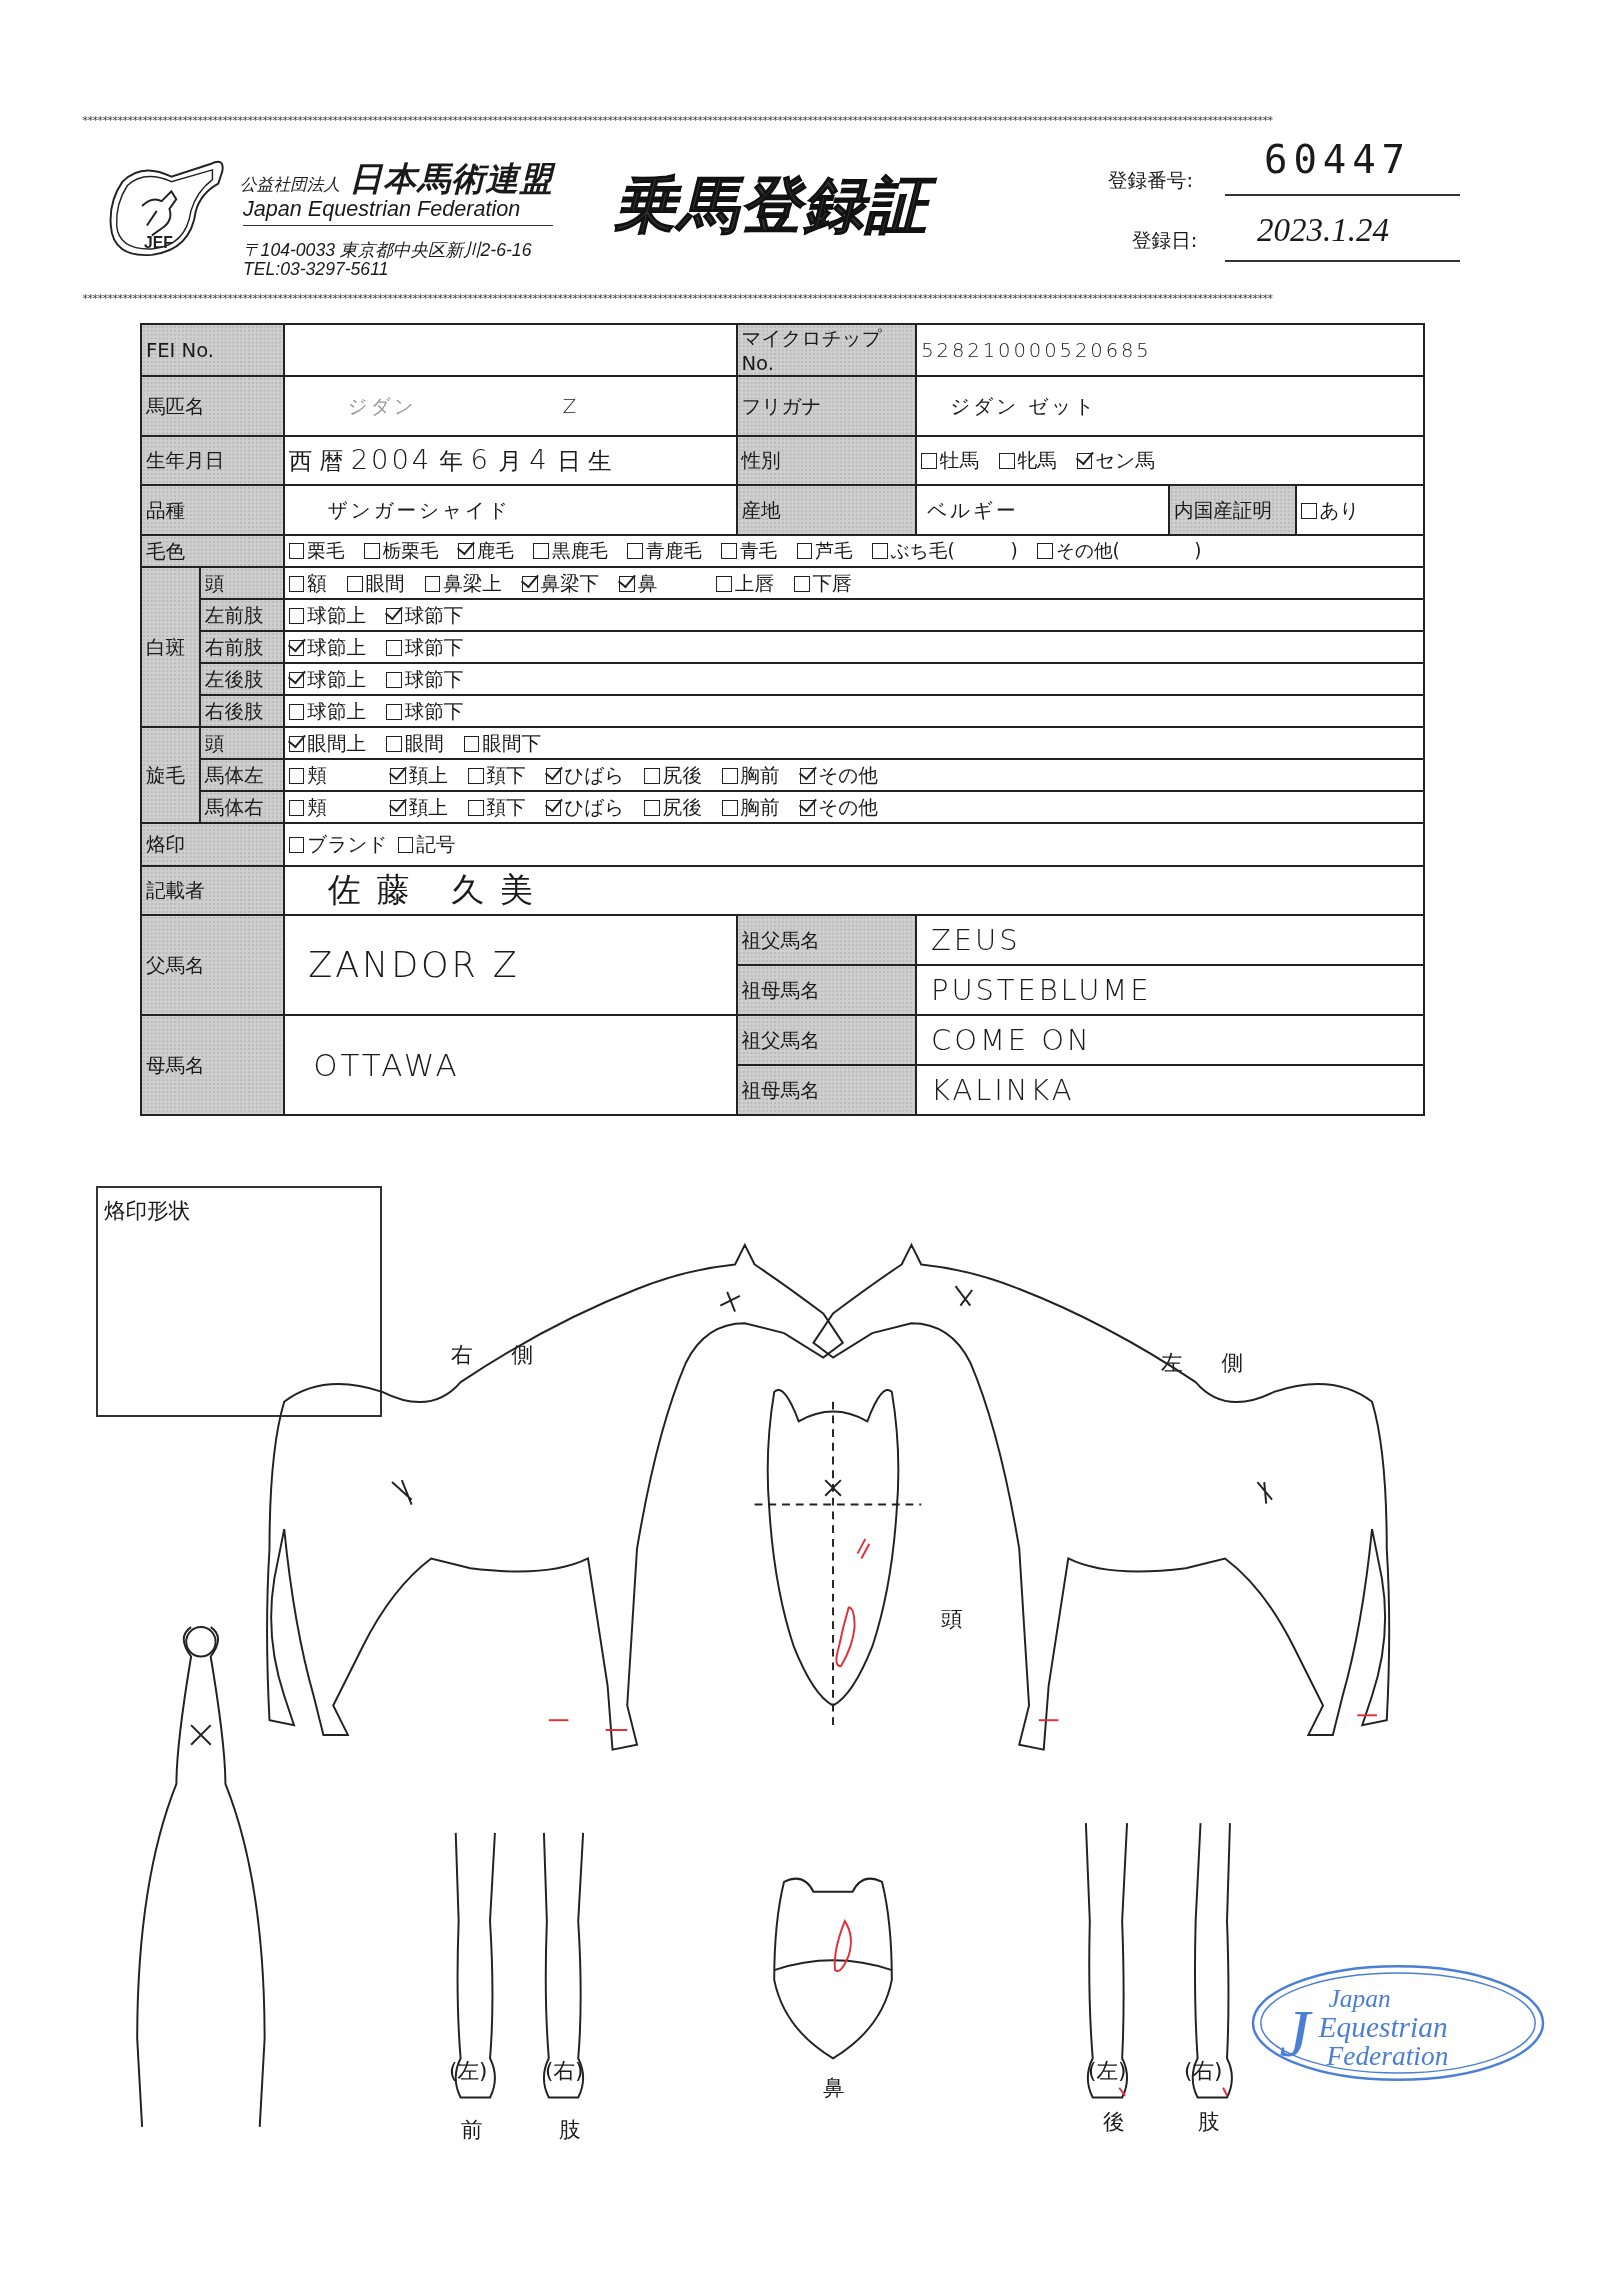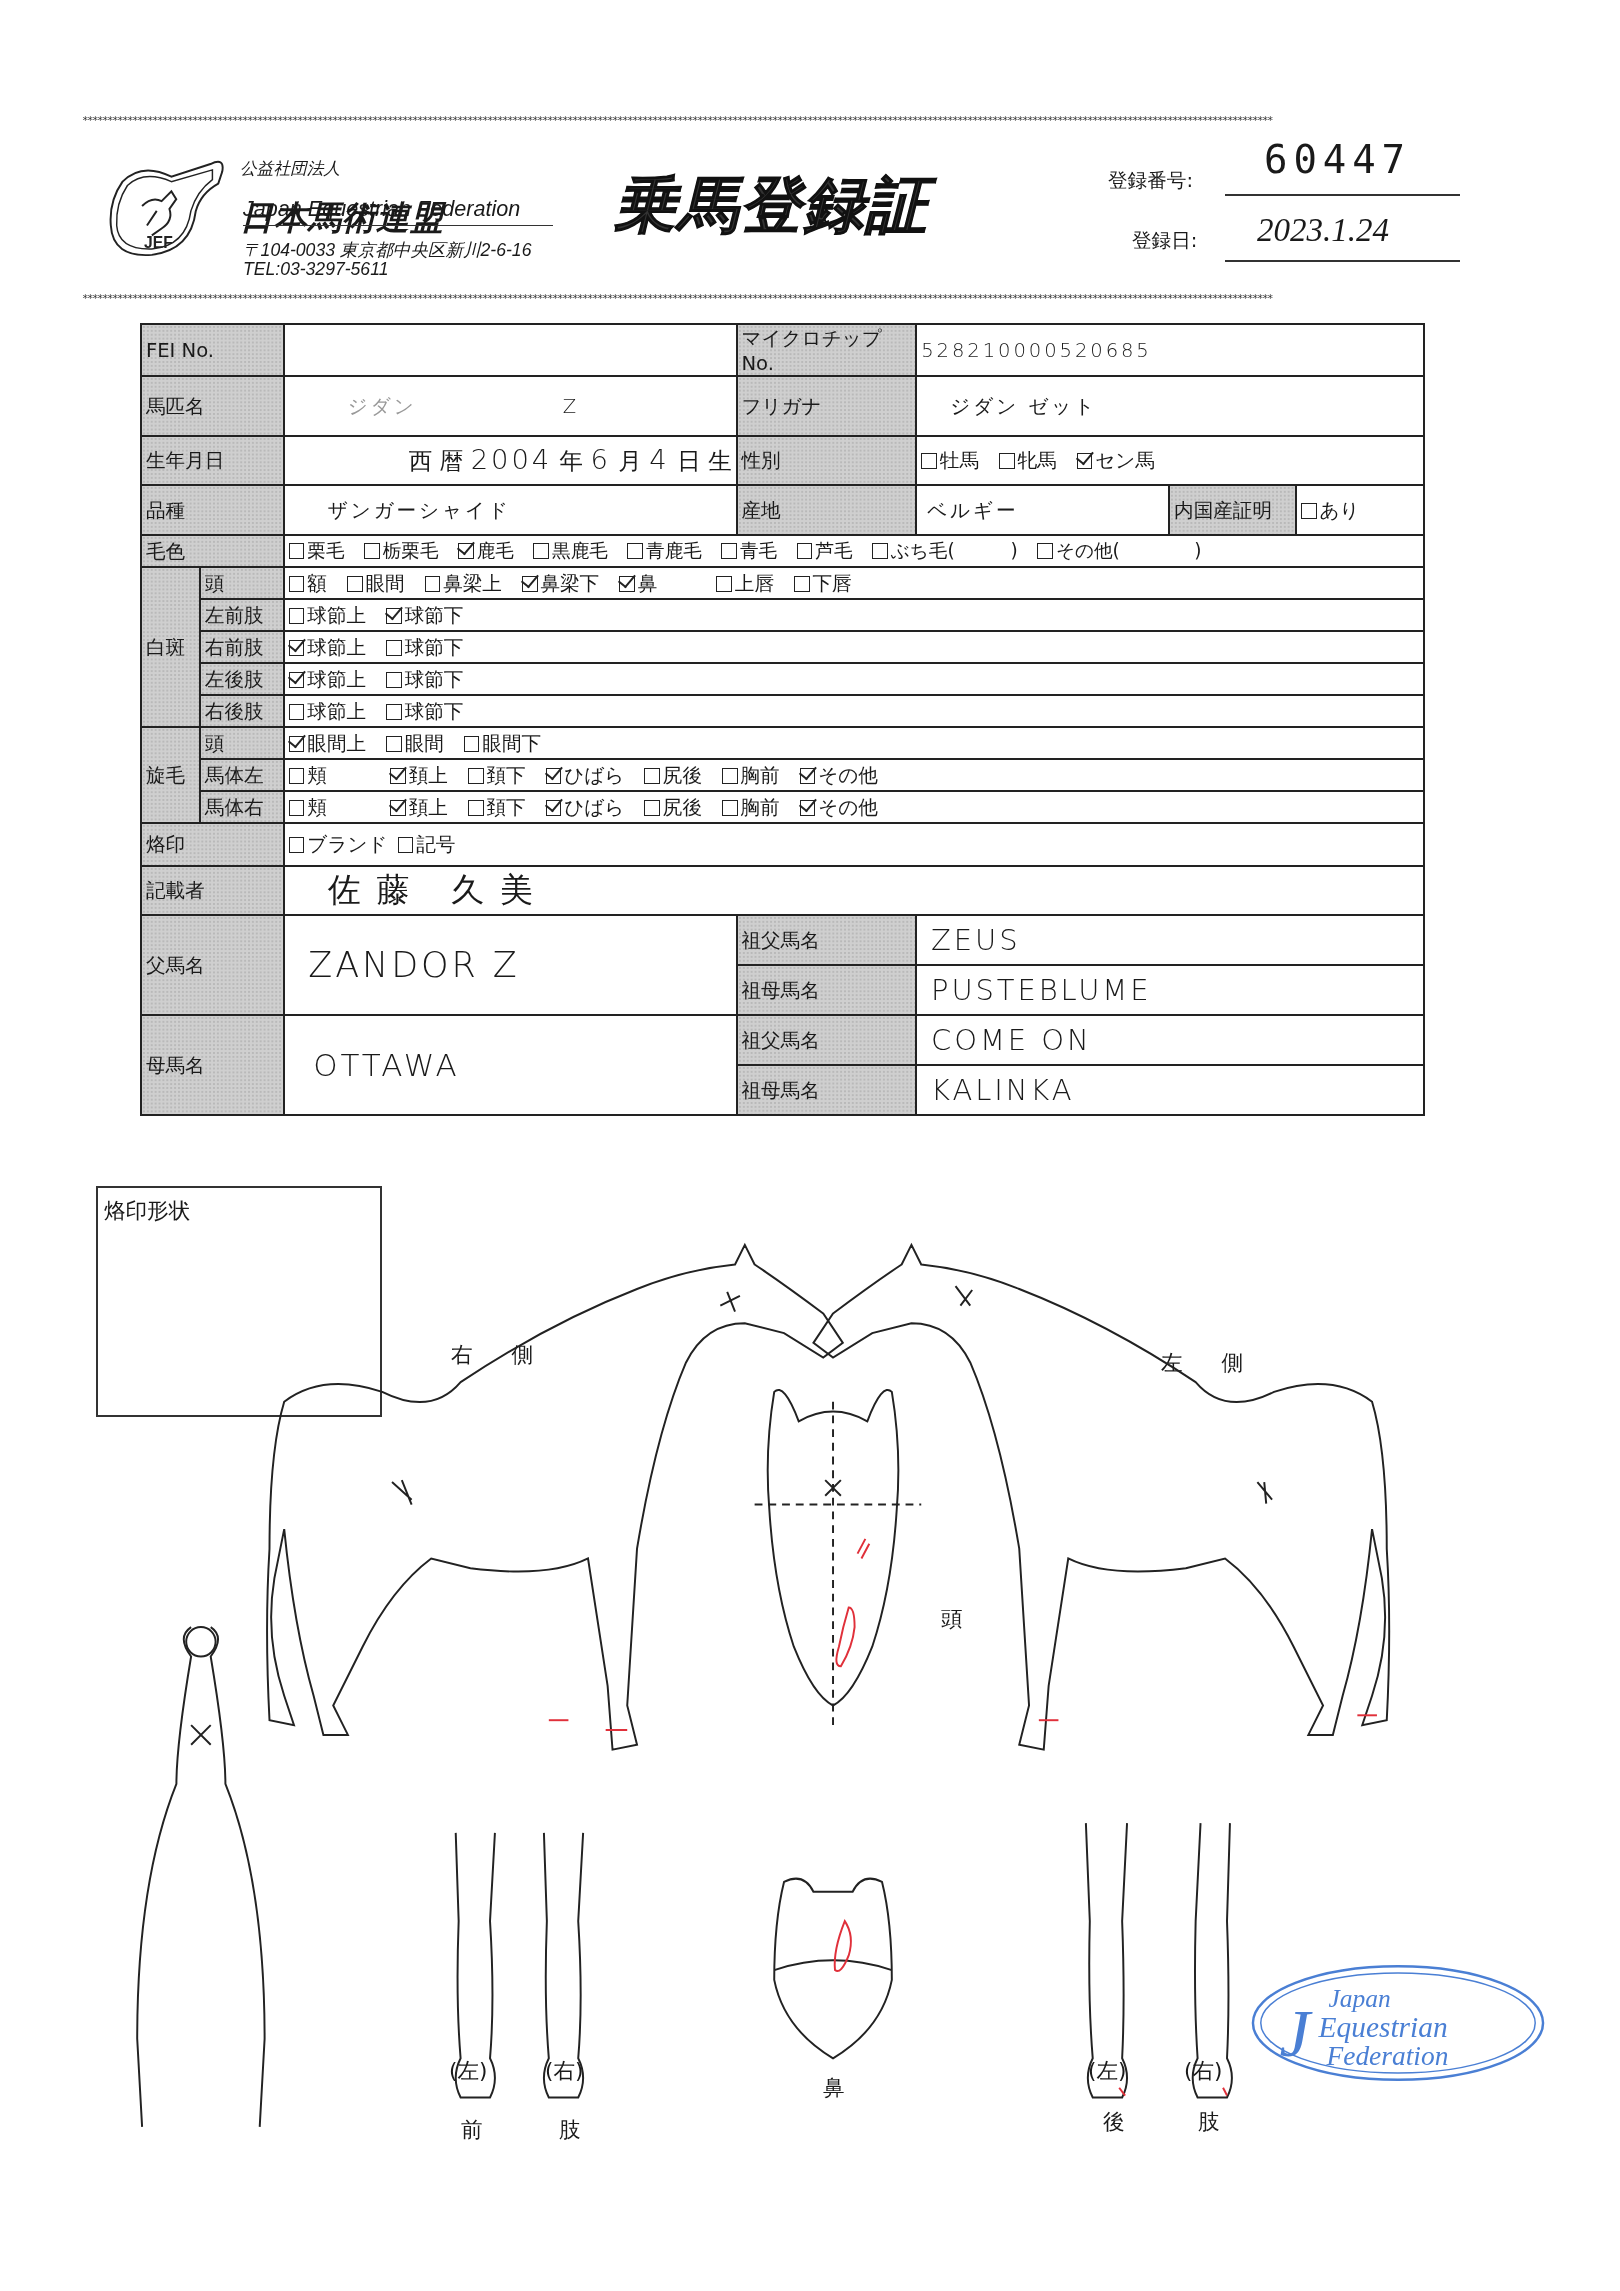--- a/index.html
+++ b/index.html
@@ -6,7 +6,7 @@
   body { width: 1620px; height: 2292px; background: #fff; font-family: "DejaVu Sans", sans-serif; color: #1a1a1a; position: relative; overflow: hidden; }
   .stars { position: absolute; left: 82px; width: 1407px; height: 9.8px; overflow: hidden; white-space: nowrap; font-family: "DejaVu Sans Mono", monospace; font-size: 10.8px; line-height: 9.8px; color: #333; letter-spacing: -1.5px; }
   .hdr-logo { position: absolute; left: 103px; top: 152px; width: 127px; height: 110px; }
-  .org-line1 { position: absolute; left: 240px; top: 157px; display: flex; align-items: baseline; gap: 16px; flex-direction: column; }
+  .org-line1 { position: absolute; left: 240px; top: 157px; display: flex; align-items: baseline; gap: 9px; }
   .org-small { font-size: 16.7px; font-style: italic; }
   .org-big { font-size: 33px; font-style: italic; font-weight: bold; letter-spacing: 1px; }
   .org-en { position: absolute; left: 243px; top: 196px; font-family: "Liberation Sans", sans-serif; font-style: italic; font-size: 21.6px; }

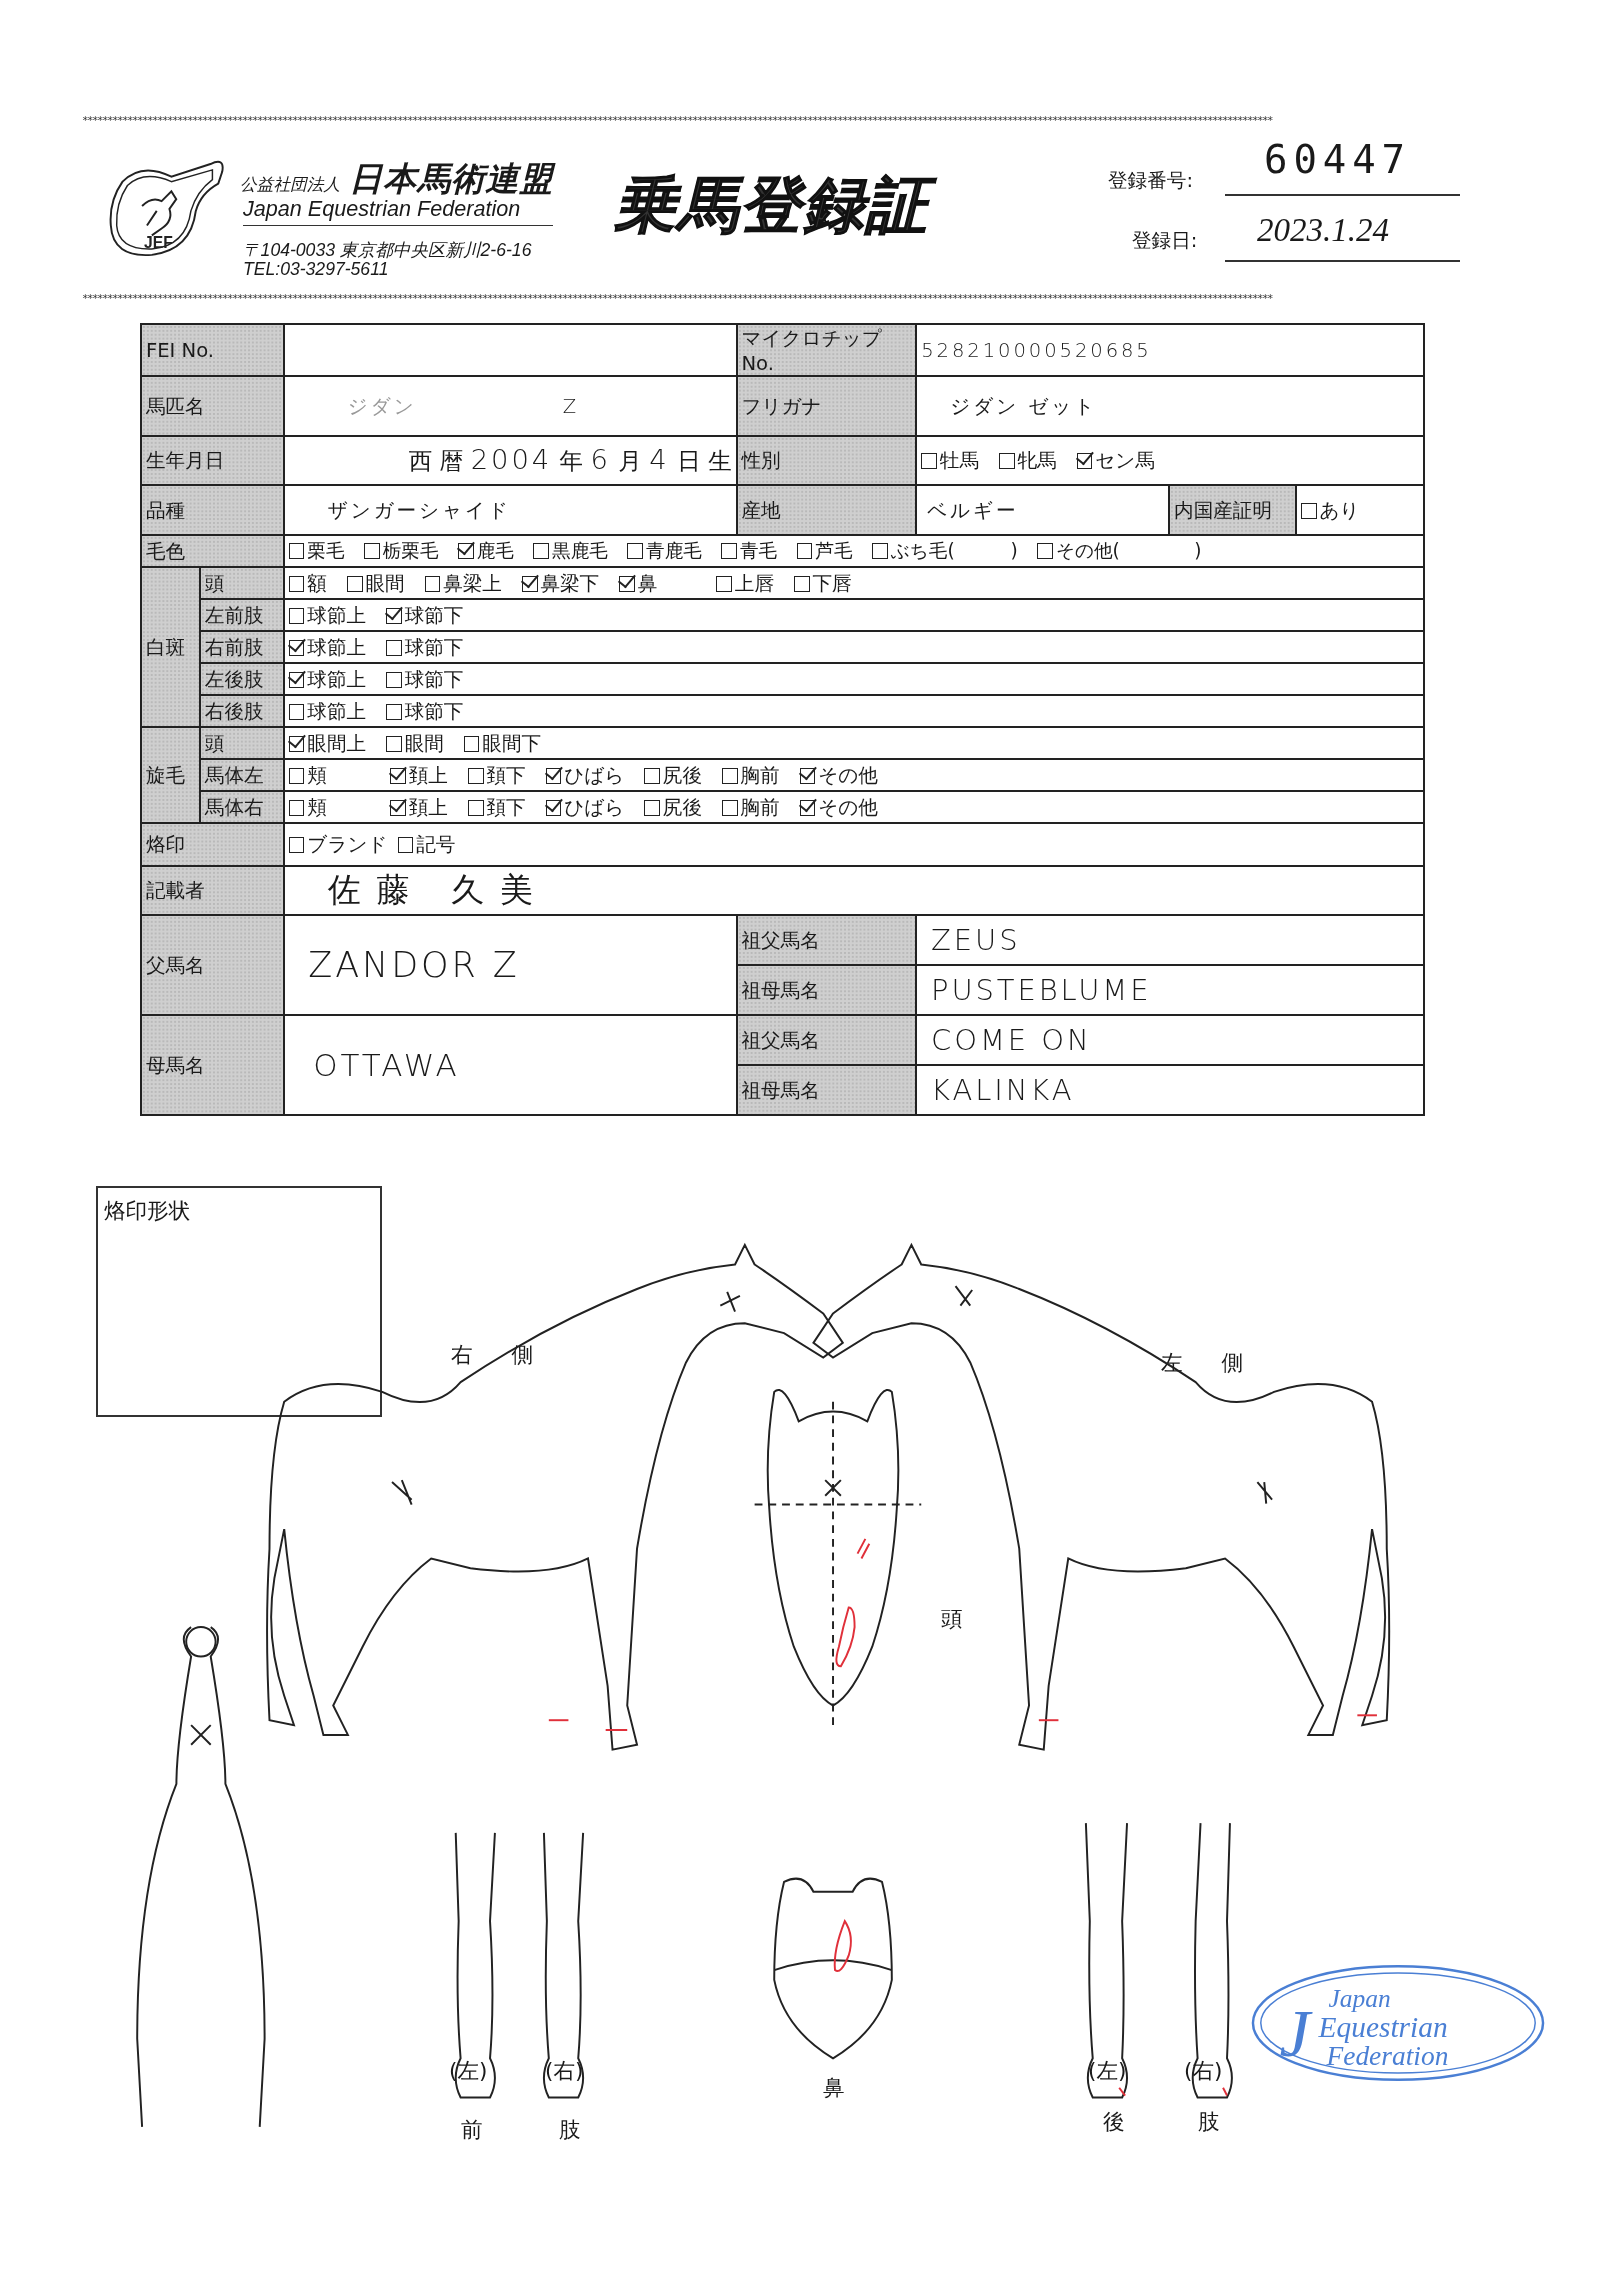--- a/index.html
+++ b/index.html
@@ -93,7 +93,7 @@
   </tr>
   <tr style="height:49px">
     <td class="lbl" colspan="2">生年月日</td>
-    <td style="font-size:23.5px;text-align:right;">
+    <td style="font-size:23.5px;">
       <span>西 暦</span>
       <span class="hand">2004</span>
       <span>年</span>

